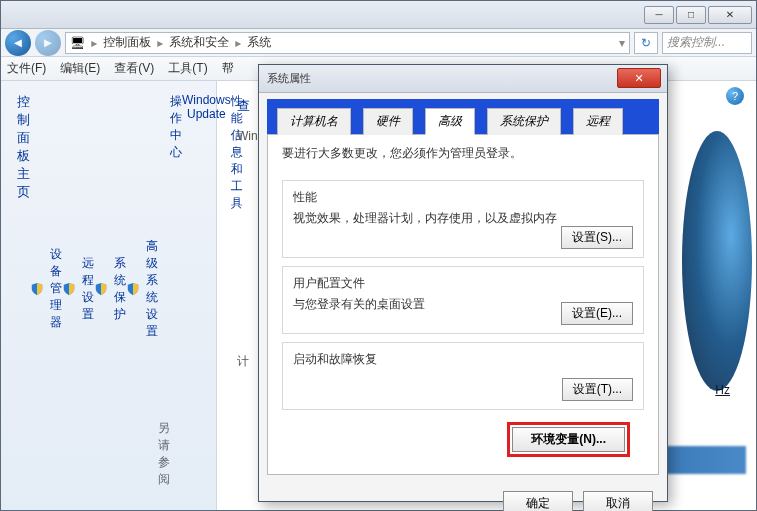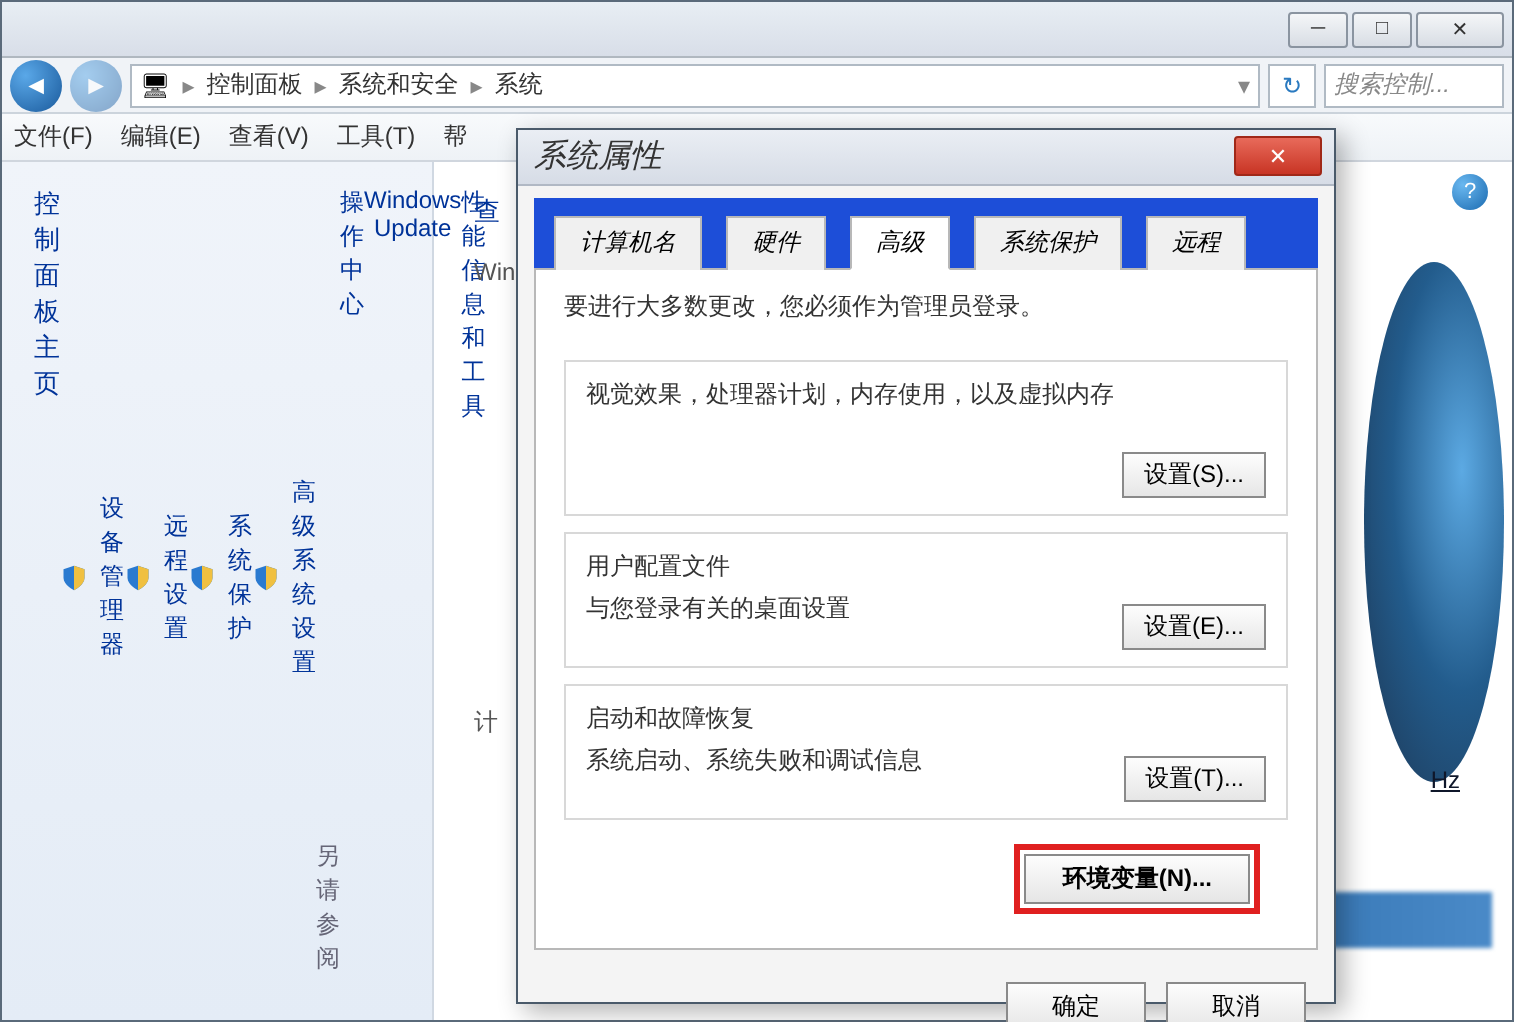--- a/index.html
+++ b/index.html
@@ -43,7 +43,7 @@
 
 .dialog { position: absolute; left: 258px; top: 64px; width: 410px; height: 438px; background: #f4f4f4; border: 1px solid #4a5a6a; box-shadow: 4px 4px 12px rgba(0,0,0,0.3); }
 .dlg-title { height: 28px; background: linear-gradient(to bottom, #eaeef4, #d6dce6); display: flex; align-items: center; padding: 0 8px; border-bottom: 1px solid #b0b8c4; position: relative; }
-.dlg-title .txt { color: #333; font-size: 16px; font-style: italic; }
+.dlg-title .txt { color: #333; font-size: 11px; }
 .dlg-close { position: absolute; right: 6px; top: 3px; width: 44px; height: 20px; background: linear-gradient(#e86a5a,#c83424); border: 1px solid #a02818; border-radius: 2px; color: #fff; display: flex; align-items: center; justify-content: center; font-size: 11px; }
 
 .tabs { display: flex; padding: 8px 10px 0 10px; gap: 12px; border-bottom: 1px solid #b8b8b8; background: #1d4ed8; margin: 6px 8px 0 8px; font-style: italic; }

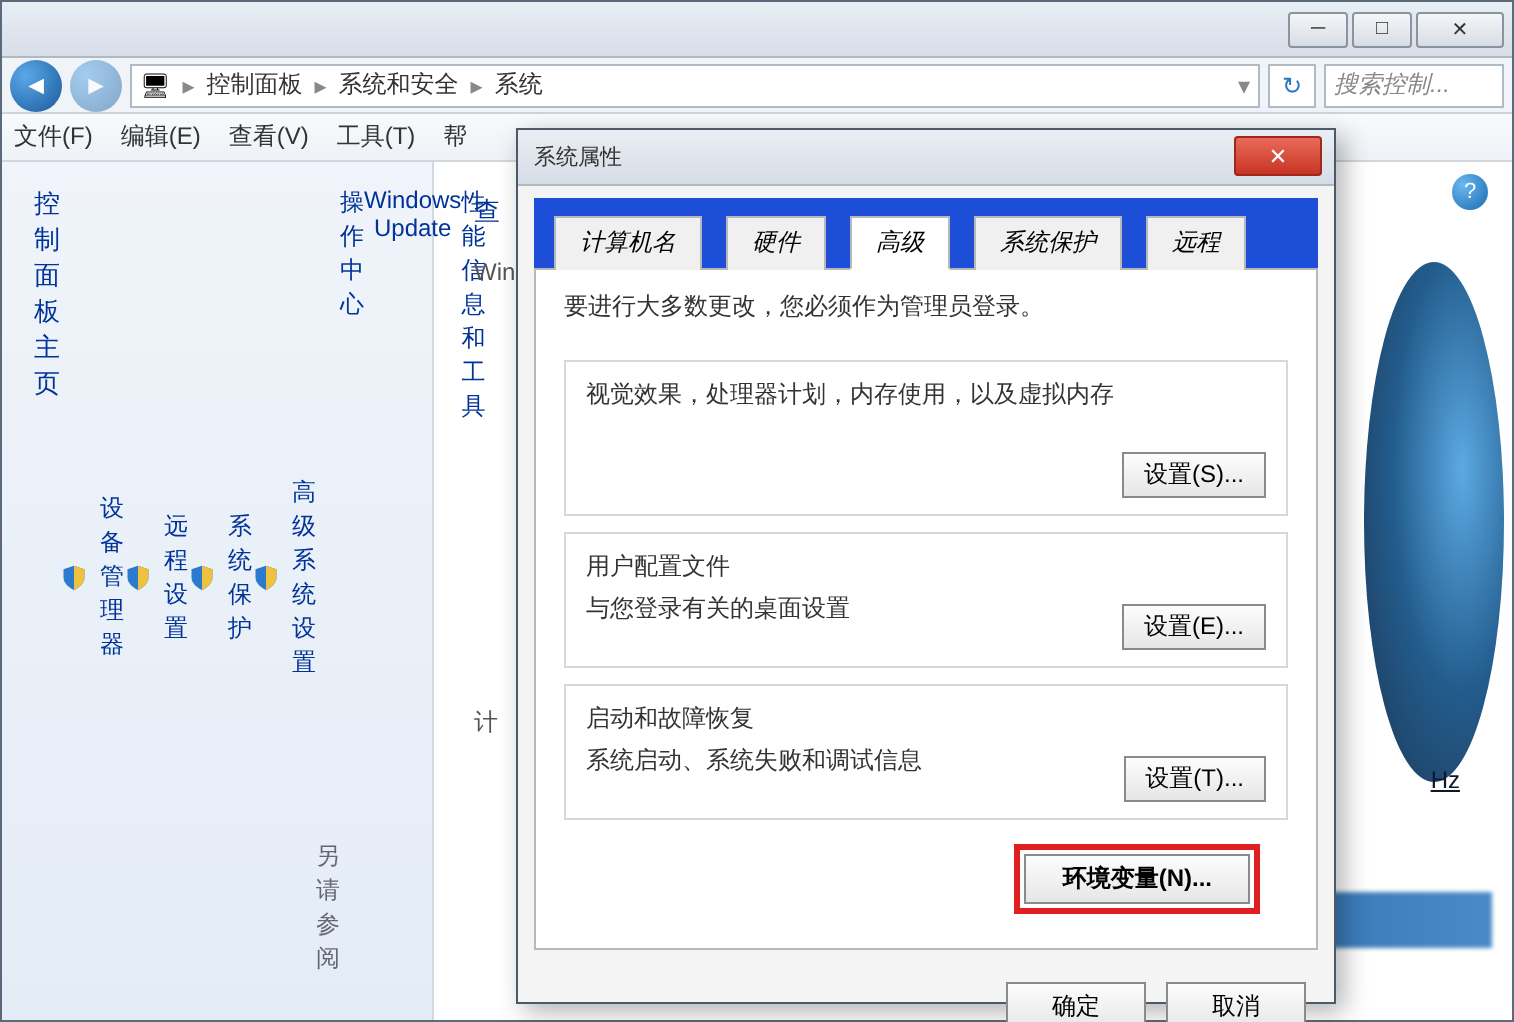--- a/index.html
+++ b/index.html
@@ -173,6 +173,7 @@
     <div class="notice">要进行大多数更改，您必须作为管理员登录。</div>
 
     <div class="group sec1">
+      <div class="glabel">性能</div>
       <div class="gdesc">视觉效果，处理器计划，内存使用，以及虚拟内存</div>
       <div class="gbtn">设置(S)...</div>
     </div>

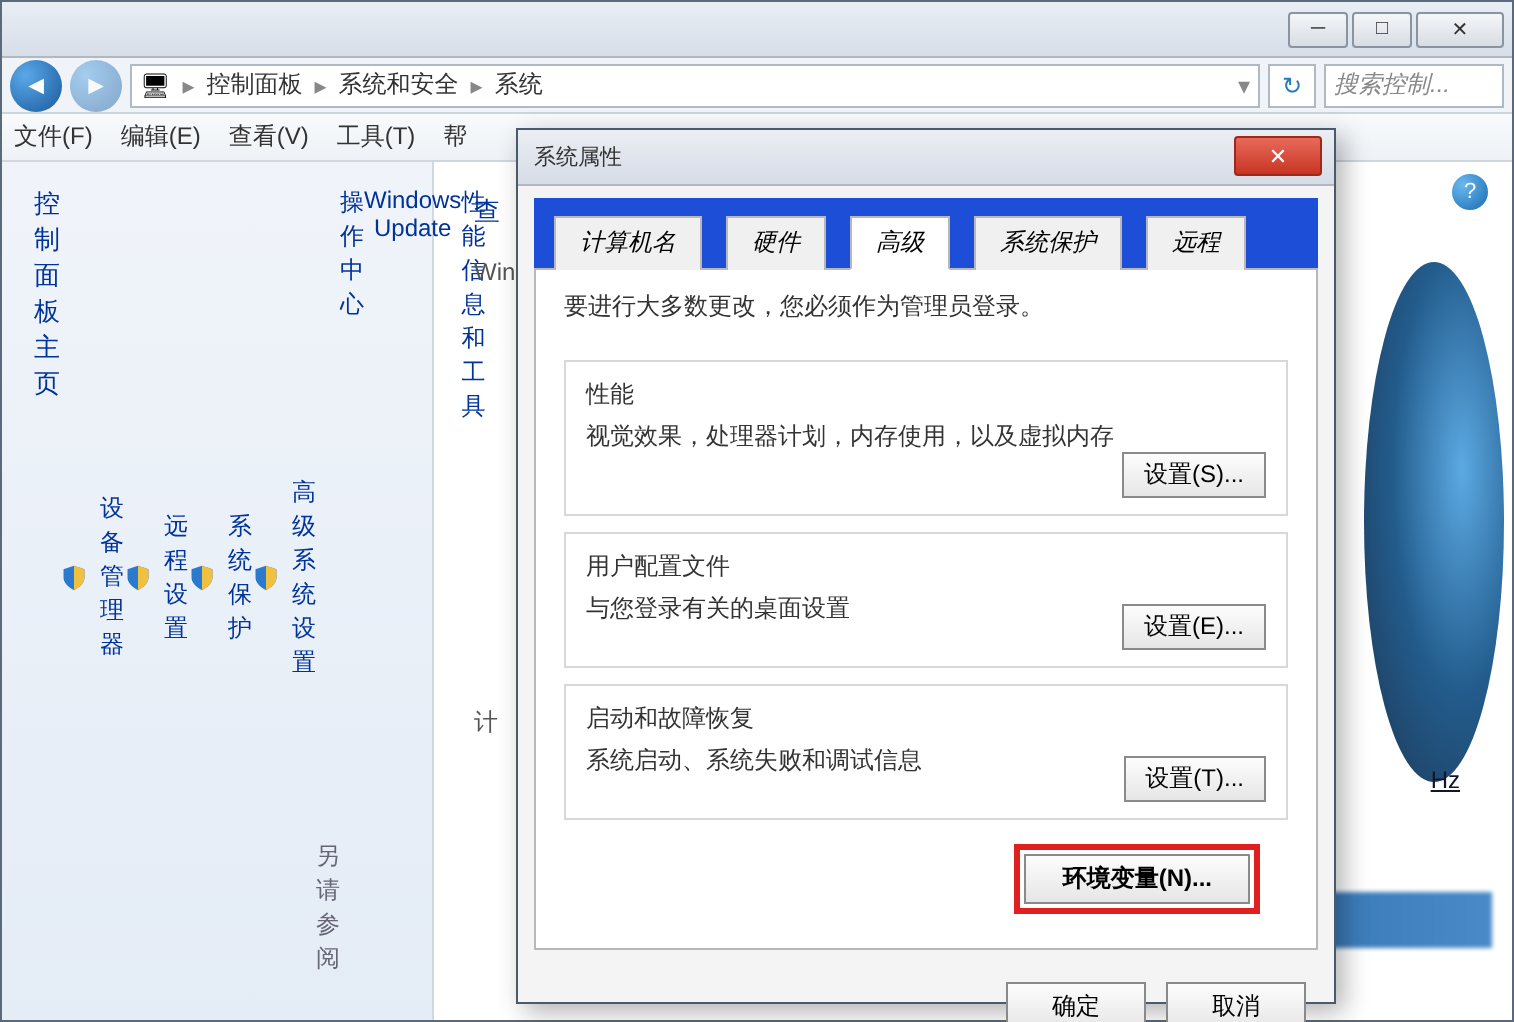--- a/index.html
+++ b/index.html
@@ -186,7 +186,6 @@
 
     <div class="group sec3">
       <div class="glabel">启动和故障恢复</div>
-      <div class="gdesc">系统启动、系统失败和调试信息</div>
       <div class="gbtn">设置(T)...</div>
     </div>
 

